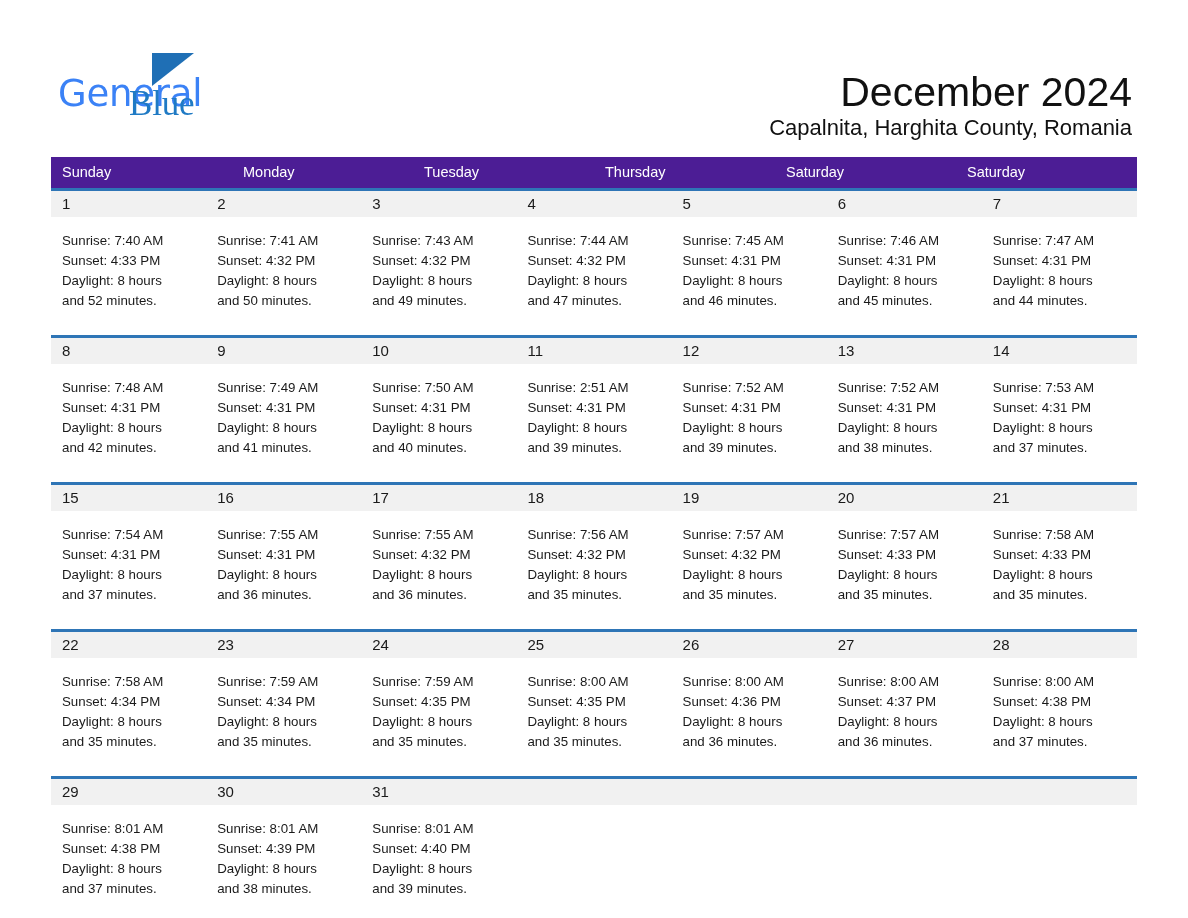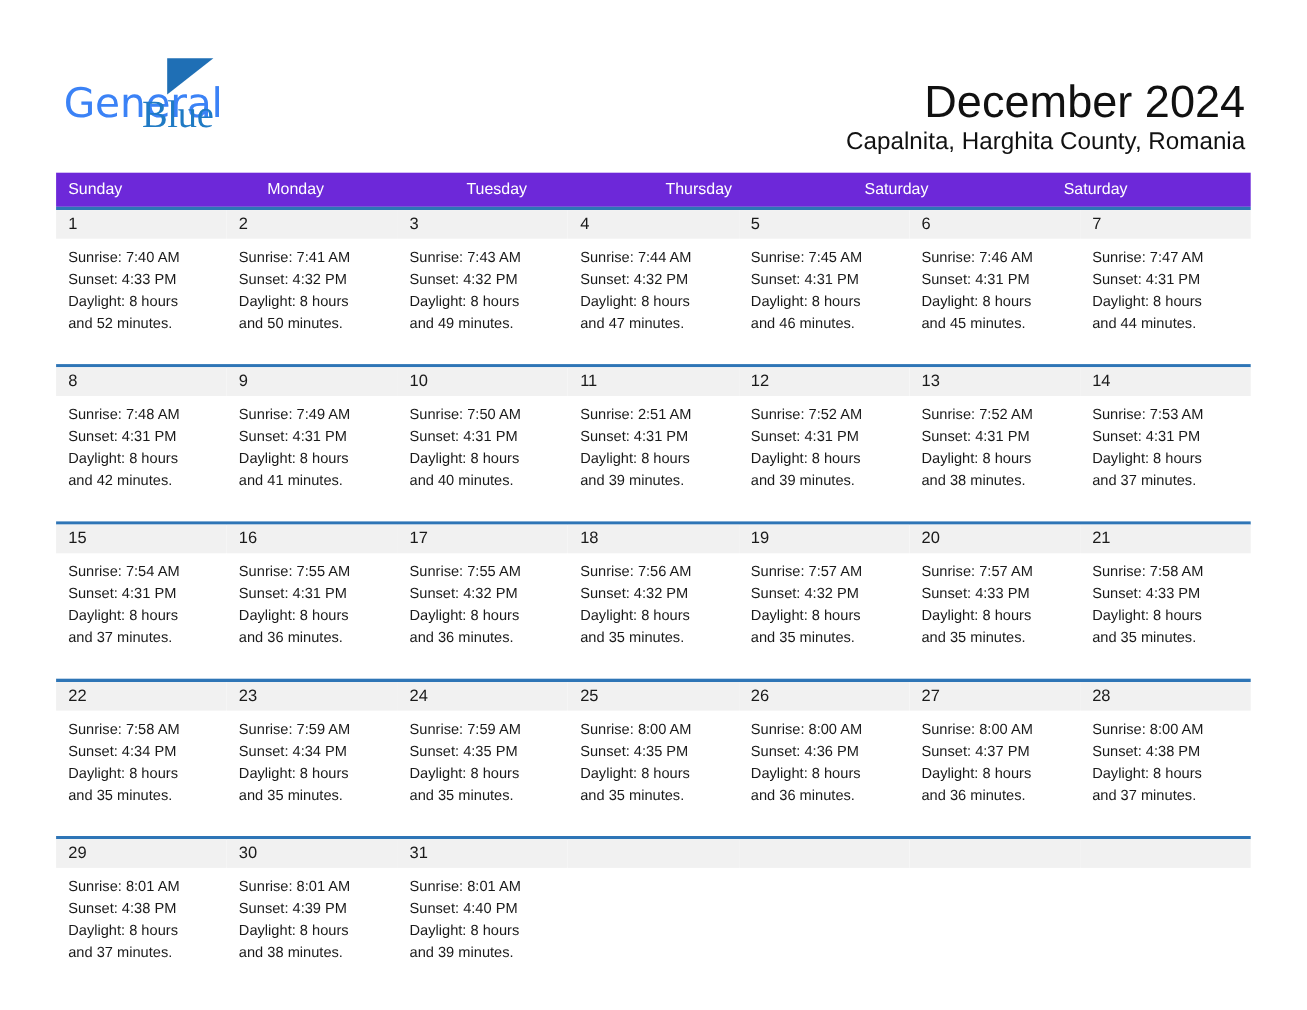--- a/index.html
+++ b/index.html
@@ -63,7 +63,7 @@
   }
   .weekhead {
     display: flex;
-    background: #6d28d9;
+    background: #4c1d95;
     height: 31px;
   }
   .weekhead .dayname {

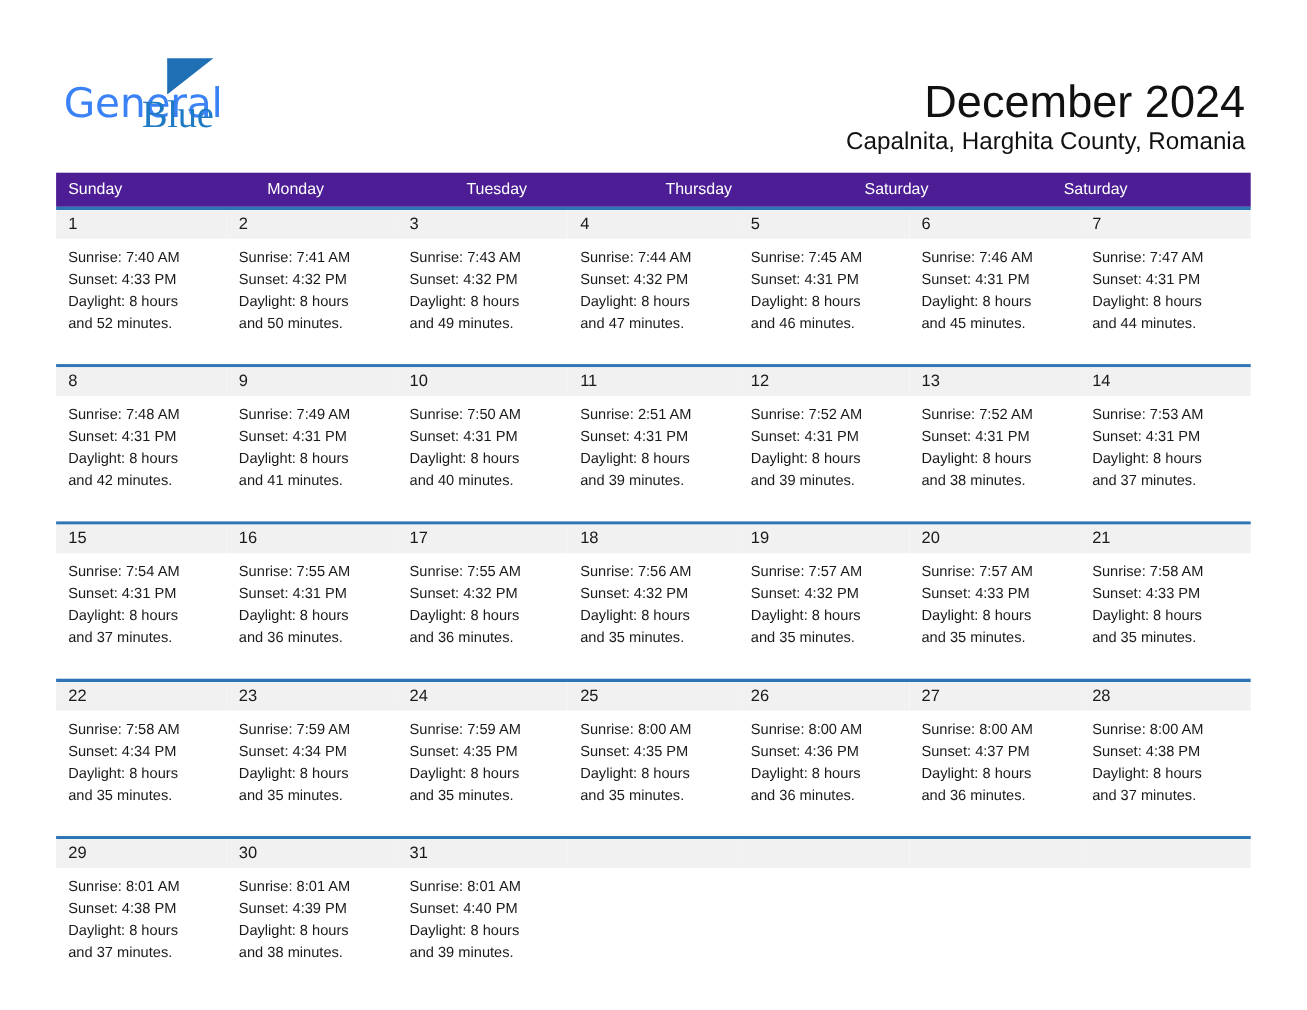--- a/index.html
+++ b/index.html
@@ -98,7 +98,7 @@
     white-space: nowrap;
   }
   .cell .info {
-    padding: 7px 10px 10px 11px;
+    padding: 14px 10px 10px 11px;
     font-size: 13.3px;
     line-height: 20px;
     color: #1a1a1a;

